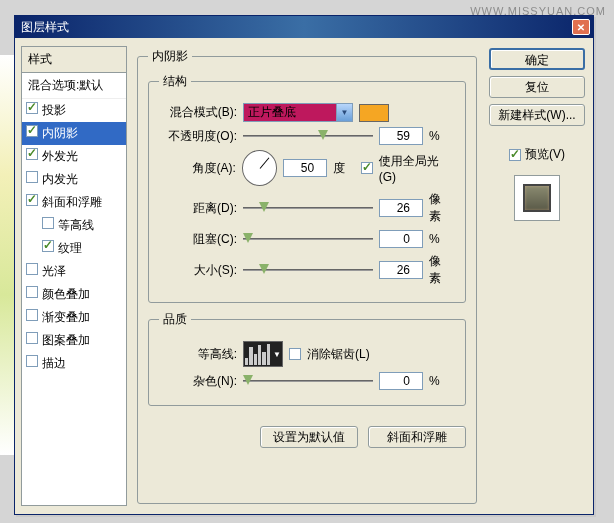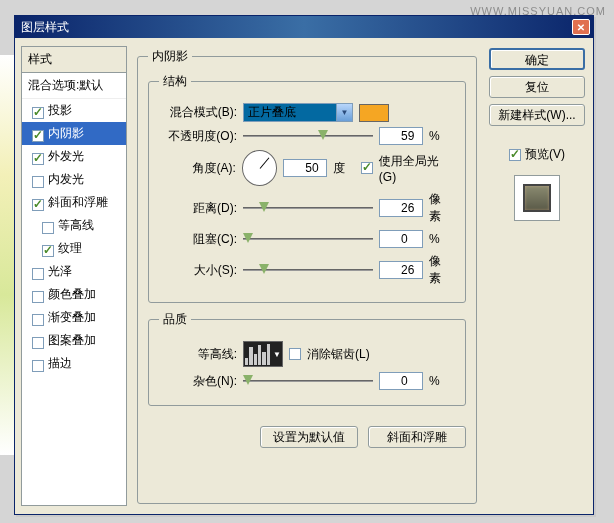--- a/index.html
+++ b/index.html
@@ -14,7 +14,7 @@
 .styles-panel { width: 106px; border: 1px solid #919b9c; background: #fff; }
 .styles-header { background: #ece9d8; border-bottom: 1px solid #919b9c; padding: 4px 6px; font-size: 12px; }
 .blending-row { padding: 4px 6px; border-bottom: 1px solid #eee; }
-.style-row { display: flex; align-items: flex-end; padding: 3px 10px; gap: 4px; }
+.style-row { display: flex; align-items: flex-start; padding: 3px 4px; gap: 4px; }
 .style-row.indent { padding-left: 20px; }
 .style-row.selected { background: #316ac5; color: #fff; }
 fieldset { border: 1px solid #919b9c; border-radius: 3px; padding: 8px 10px 10px; margin-bottom: 8px; }

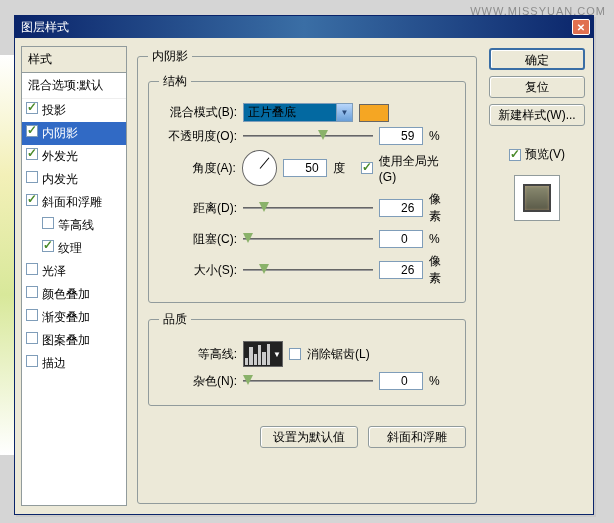--- a/index.html
+++ b/index.html
@@ -22,7 +22,7 @@
 .main-panel { flex: 1; padding: 2px 4px; }
 .row { display: flex; align-items: center; margin: 5px 0; gap: 6px; }
 .label { width: 78px; text-align: right; white-space: nowrap; }
-.combo { display: inline-flex; align-items: center; border: 1px solid #7f9db9; background: #0369a1; height: 19px; width: 110px; }
+.combo { display: inline-flex; align-items: center; border: 1px solid #7f9db9; background: #be185d; height: 19px; width: 110px; }
 .combo span { flex:1; padding: 0 4px; }
 .combo .arrow { width: 16px; height: 100%; background: linear-gradient(#b8d6fb,#6a9fd8); display:flex; align-items:center; justify-content:center; font-size:8px; color:#2a4a7a; border-left:1px solid #7f9db9;}
 .swatch { width: 30px; height: 18px; background: #f5a623; border: 1px solid #666; }

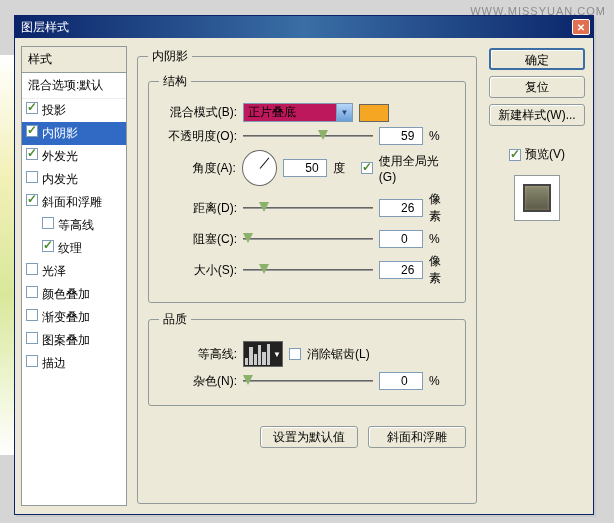--- a/index.html
+++ b/index.html
@@ -29,7 +29,7 @@
 .slider { position: relative; width: 130px; height: 16px; }
 .slider .track { position: absolute; top: 7px; left:0; right:0; height: 2px; background: #999; border-top:1px solid #666;}
 .slider .thumb { position: absolute; top: 2px; width: 0; height: 0; border-left: 5px solid transparent; border-right: 5px solid transparent; border-top: 10px solid #8ab26a; }
-.numbox { width: 44px; height: 18px; border: 1px solid #7f9db9; background: #fff; padding: 0 21px; display:inline-block; line-height:16px;}
+.numbox { width: 44px; height: 18px; border: 1px solid #7f9db9; background: #fff; text-align: right; padding: 0 12px; display:inline-block; line-height:16px;}
 .unit { width: 22px; }
 .angle-dial { width: 36px; height: 36px; border: 1px solid #666; border-radius: 50%; background: #fff; position: relative; }
 .angle-dial::after { content:''; position:absolute; left:50%; top:50%; width:14px; height:1px; background:#000; transform-origin:left; transform: rotate(-50deg);}

